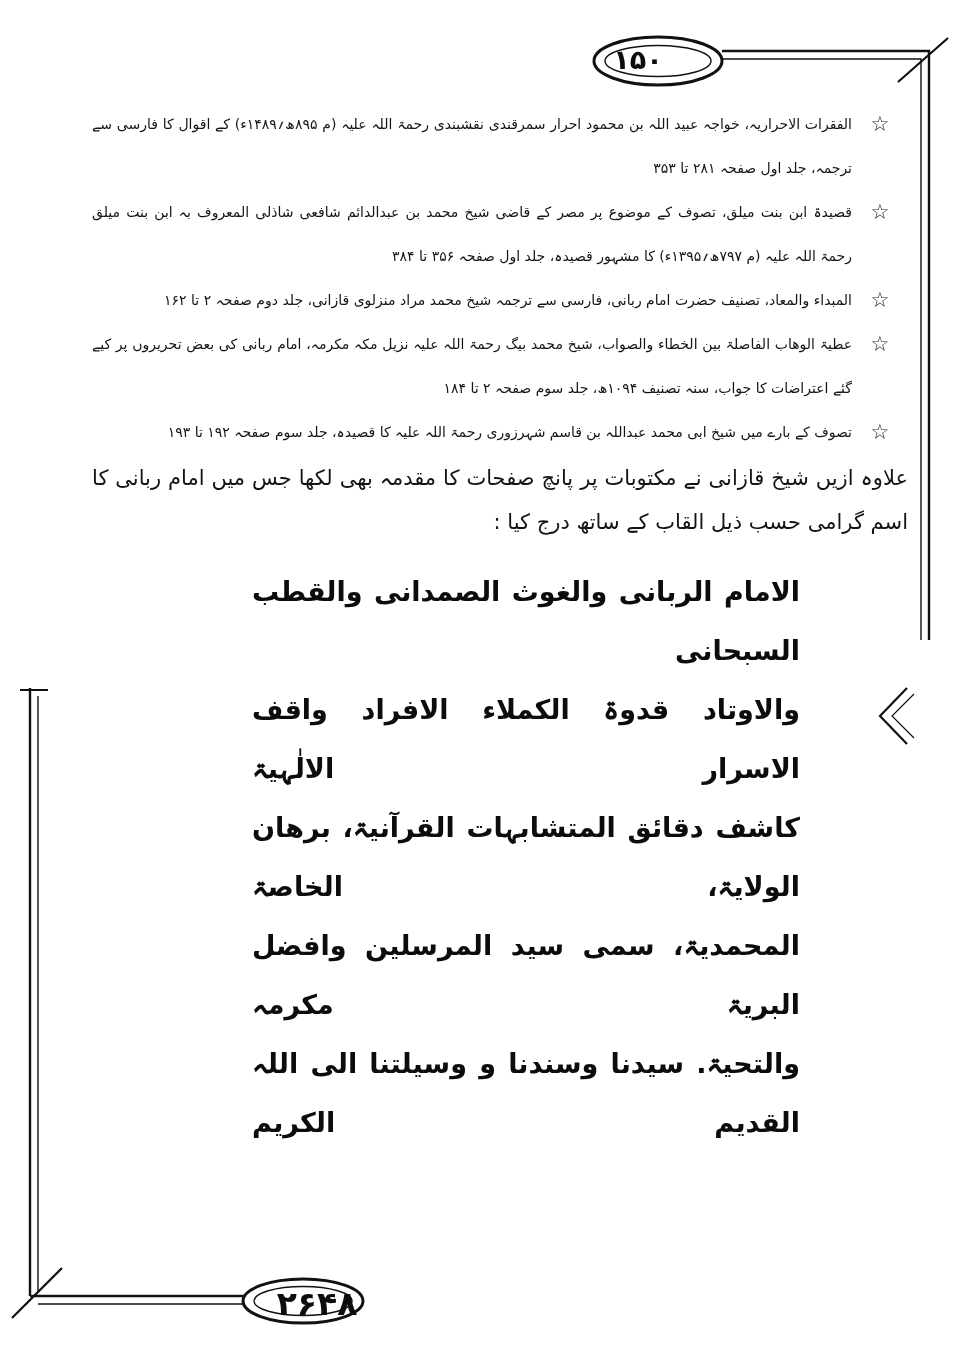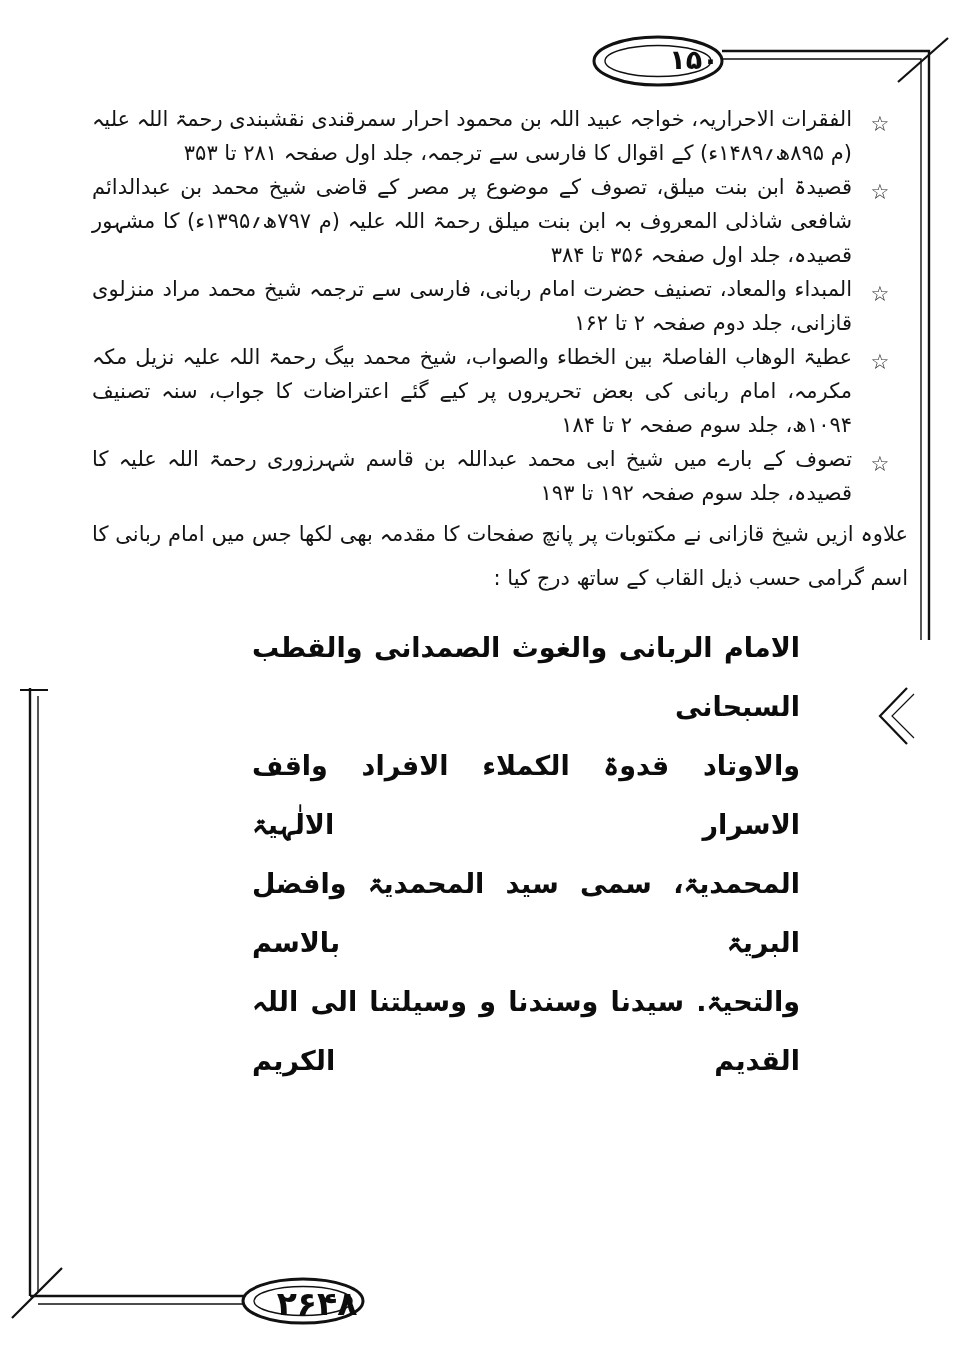--- a/index.html
+++ b/index.html
@@ -12,7 +12,7 @@
     position:absolute;text-align:center;font-weight:bold;color:#0d0d0d;
     font-family:"DejaVu Sans", sans-serif;
   }
-  .pagenum.top{left:632px;top:44px;width:124px;font-size:27px;letter-spacing:4px;}
+  .pagenum.top{left:576px;top:44px;width:124px;font-size:27px;letter-spacing:4px;}
   .pagenum.bottom{left:258px;top:1284px;width:118px;font-size:33px;letter-spacing:3px;}
   .content{
     position:absolute;top:102px;right:52px;width:816px;direction:rtl;

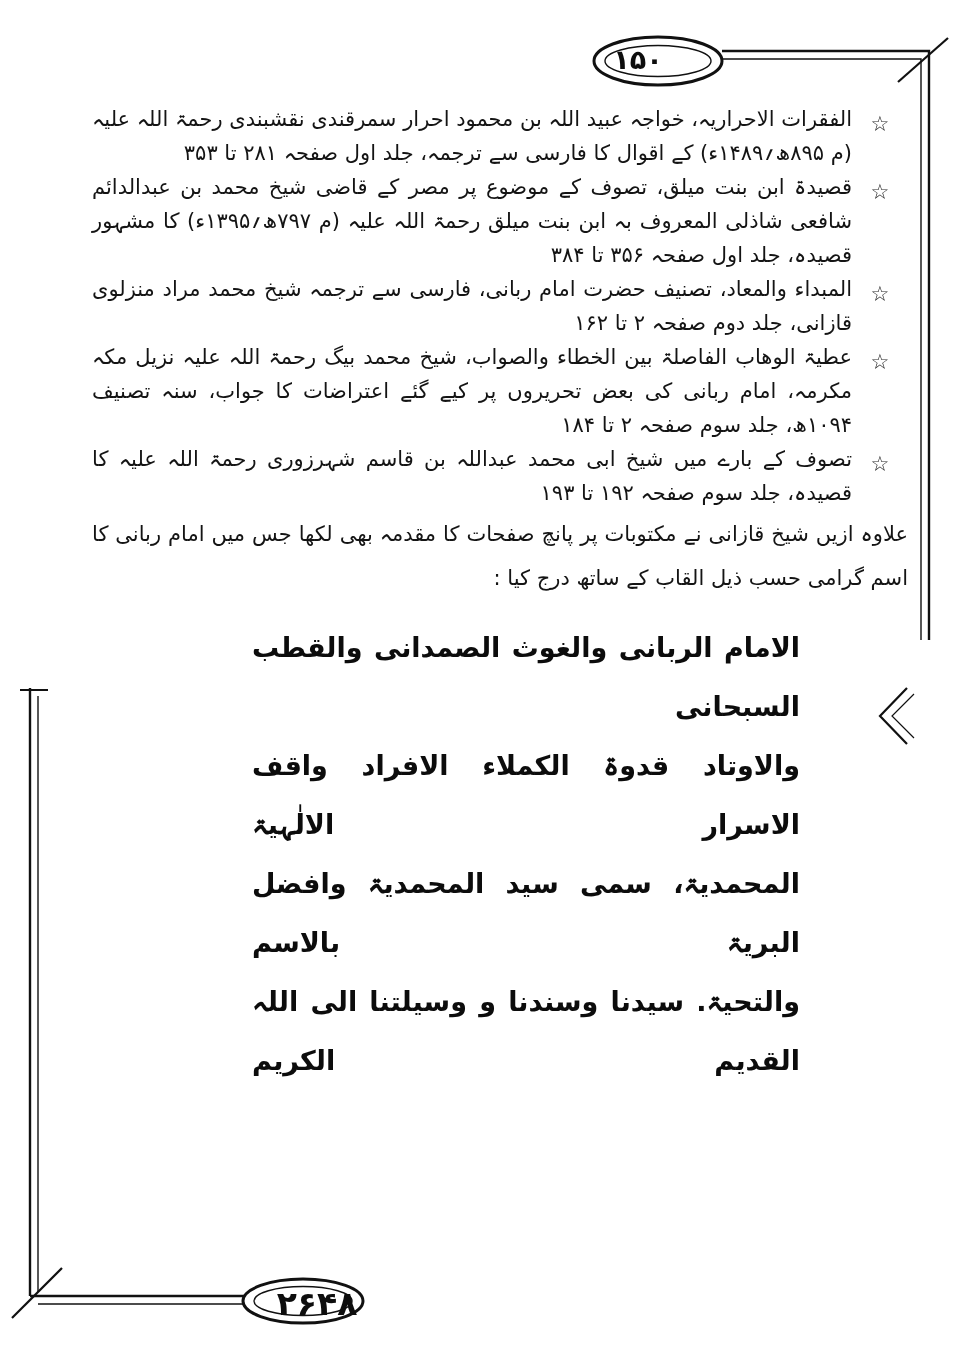--- a/index.html
+++ b/index.html
@@ -22,7 +22,7 @@
     flex:0 0 56px;text-align:center;font-size:21px;line-height:44px;color:#222;
   }
   .item-text{
-    flex:1;font-size:21px;line-height:34px;text-align:justify;
+    flex:1;font-size:14px;line-height:44px;text-align:justify;
   }
   .closing-para{
     font-size:21px;line-height:44px;text-align:justify;margin-top:2px;

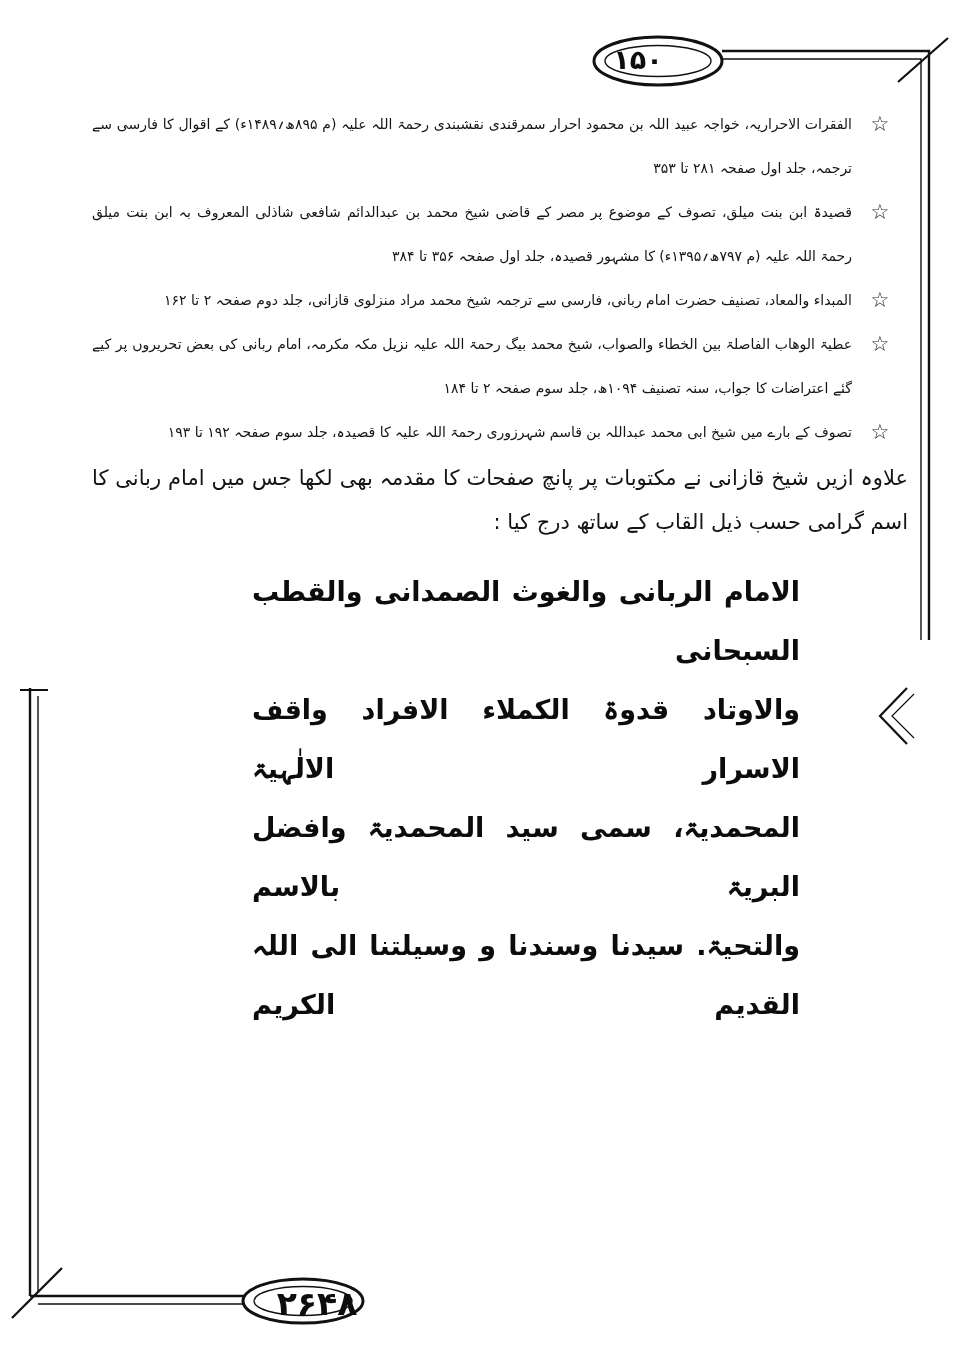--- a/index.html
+++ b/index.html
@@ -103,6 +103,7 @@
   <div class="arabic-block">
     <div class="ar-line">الامام الربانی والغوث الصمدانی والقطب السبحانی</div>
     <div class="ar-line">والاوتاد قدوۃ الکملاء الافراد واقف الاسرار الالٰہیۃ</div>
+    <div class="ar-line">کاشف دقائق المتشابہات القرآنیۃ، برھان الولایۃ، الخاصۃ</div>
     <div class="ar-line">المحمدیۃ، سمی سید المحمدیۃ وافضل البریۃ بالاسم</div>
     <div class="ar-line">والتحیۃ. سیدنا وسندنا و وسیلتنا الی اللہ القدیم الکریم</div>
 

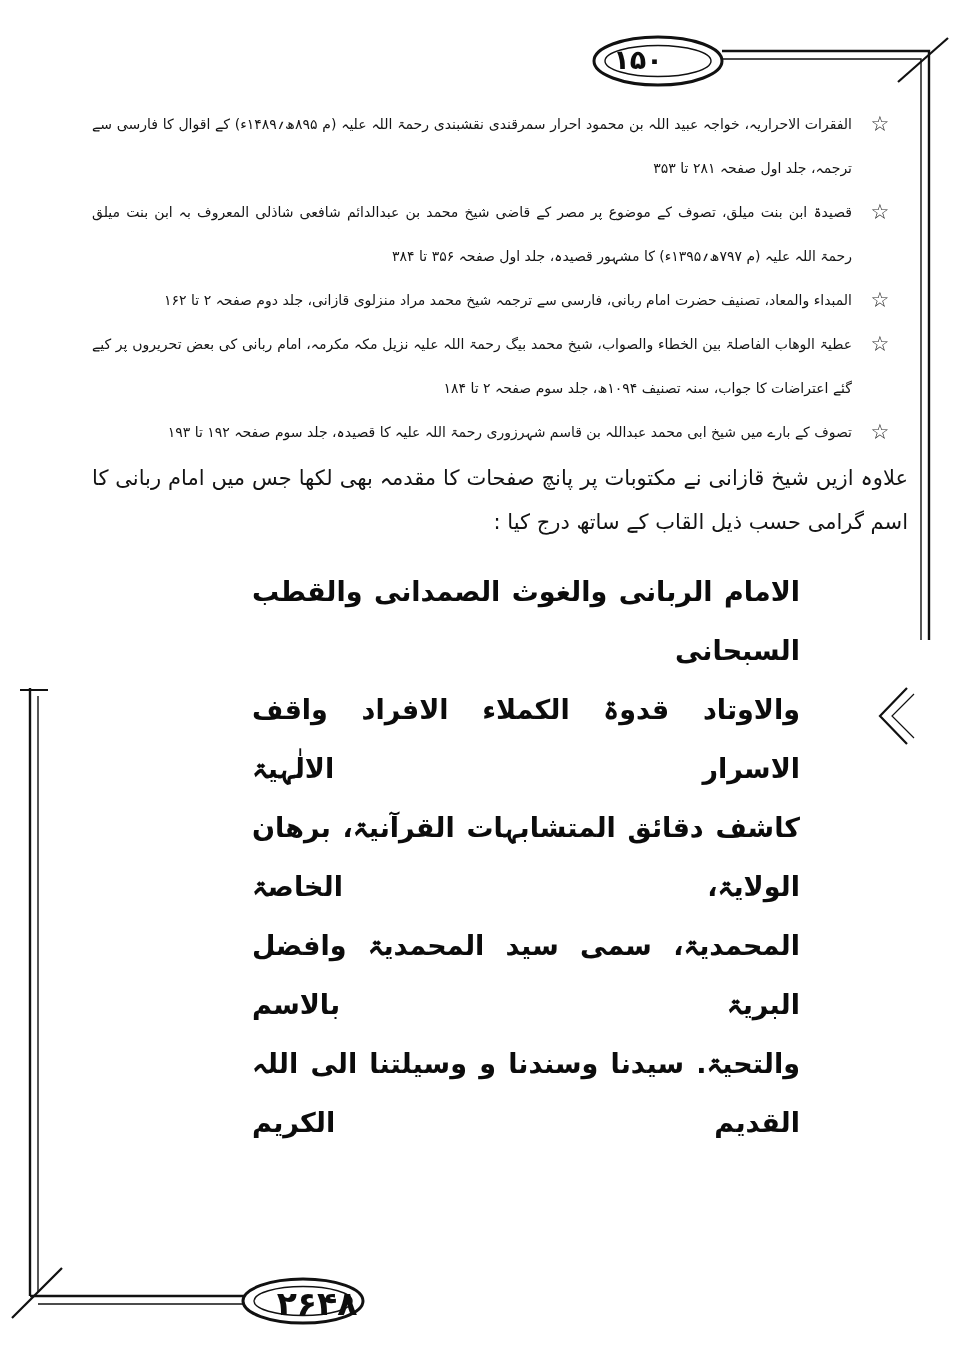--- a/index.html
+++ b/index.html
@@ -104,7 +104,7 @@
     <div class="ar-line">الامام الربانی والغوث الصمدانی والقطب السبحانی</div>
     <div class="ar-line">والاوتاد قدوۃ الکملاء الافراد واقف الاسرار الالٰہیۃ</div>
     <div class="ar-line">کاشف دقائق المتشابہات القرآنیۃ، برھان الولایۃ، الخاصۃ</div>
-    <div class="ar-line">المحمدیۃ، سمی سید المحمدیۃ وافضل البریۃ بالاسم</div>
+    <div class="ar-line">المحمدیۃ، سمی سید المرسلین وافضل البریۃ مکرمہ</div>
     <div class="ar-line">والتحیۃ. سیدنا وسندنا و وسیلتنا الی اللہ القدیم الکریم</div>
 
   </div>

